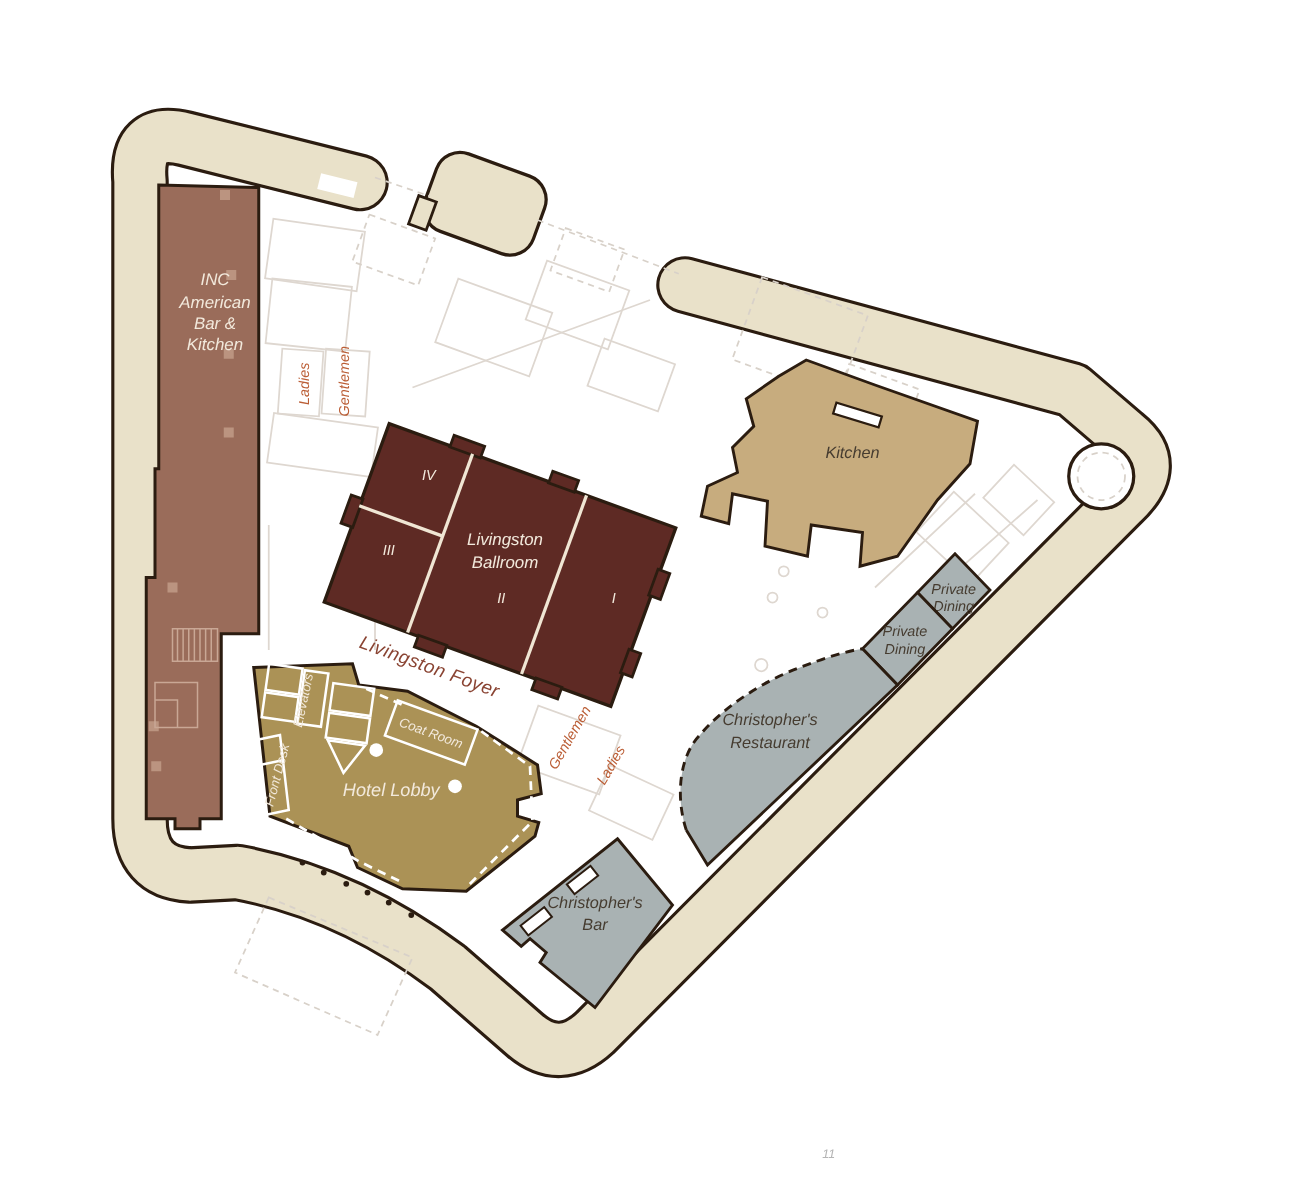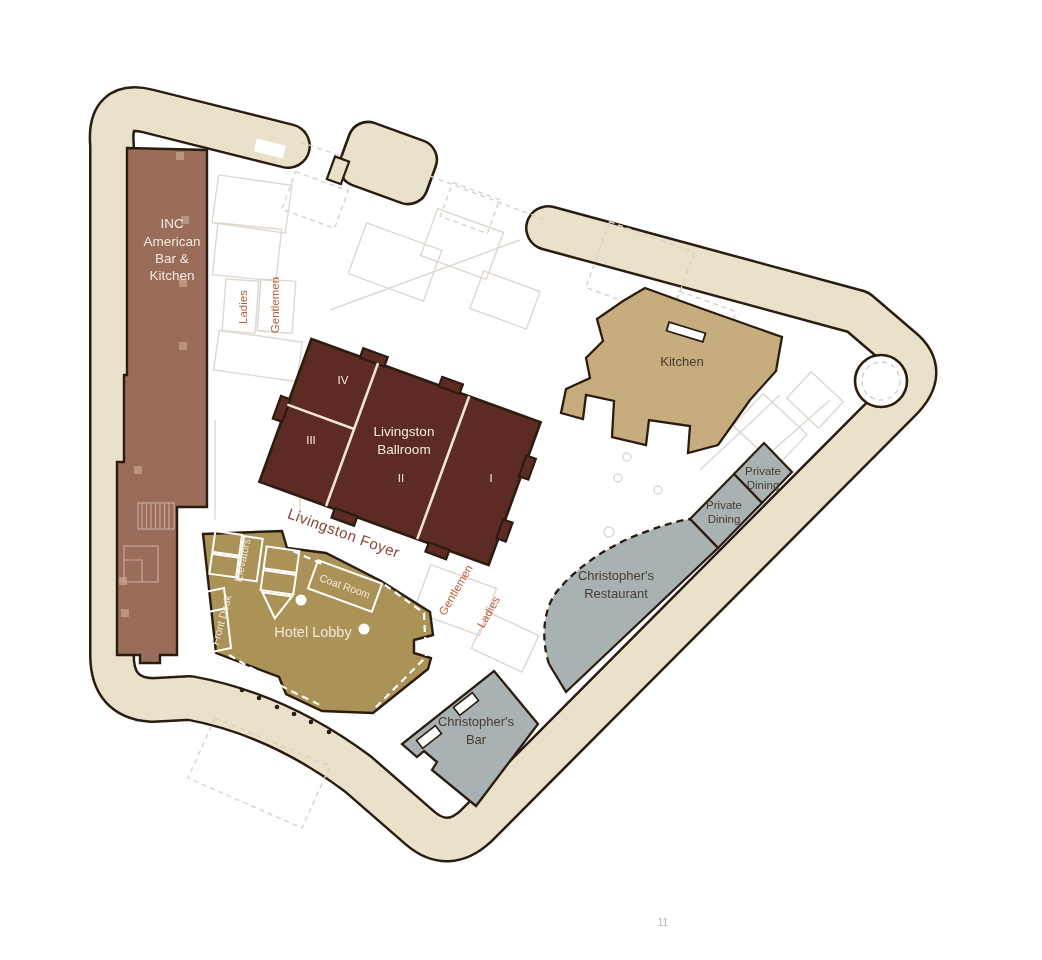--- a/index.html
+++ b/index.html
@@ -3,7 +3,7 @@
 <meta charset="utf-8">
 <style>
   html,body{margin:0;padding:0;background:#ffffff;}
-  .stage{width:952px;height:960px;position:relative;background:#fff;}
+  .stage{width:952px;height:960px;position:relative;background:#fff;font-style:italic;}
   svg{display:block;}
   text{font-family:"Liberation Sans", sans-serif;}
   .t-light{fill:#f2e9dc;}

